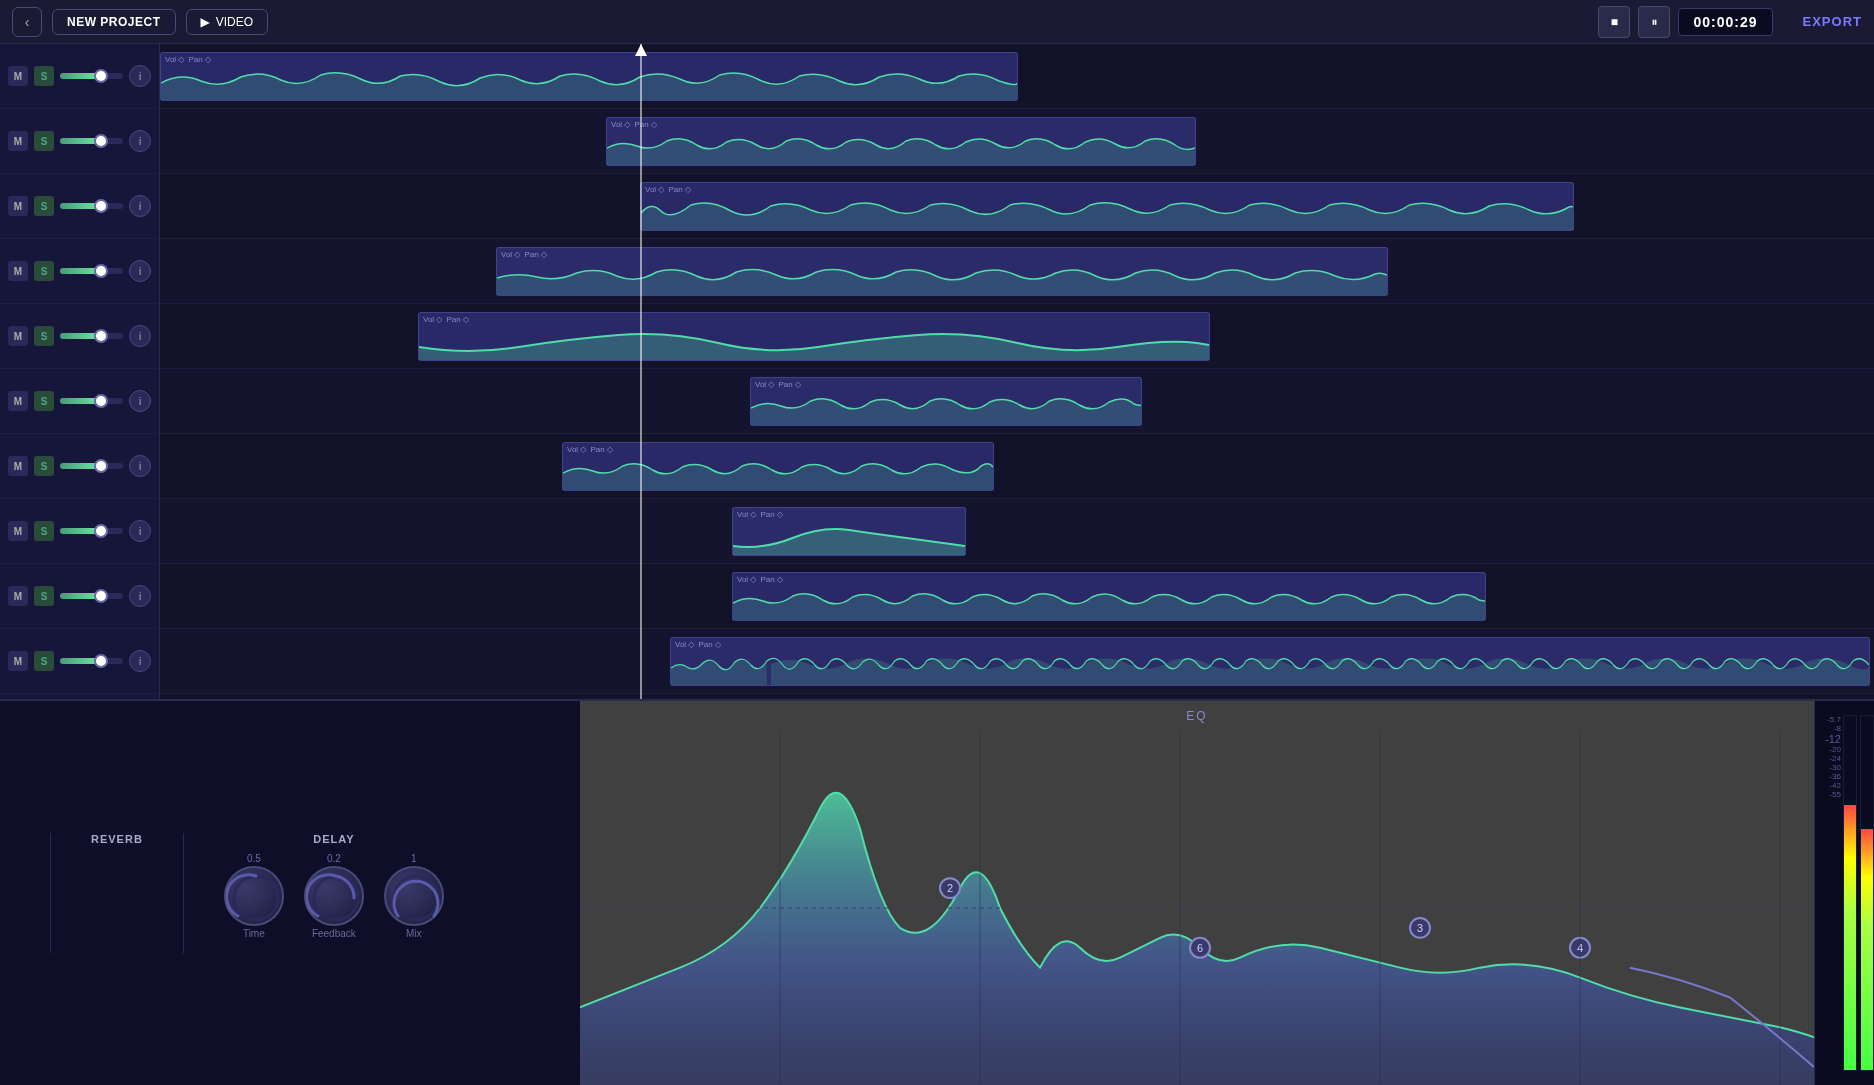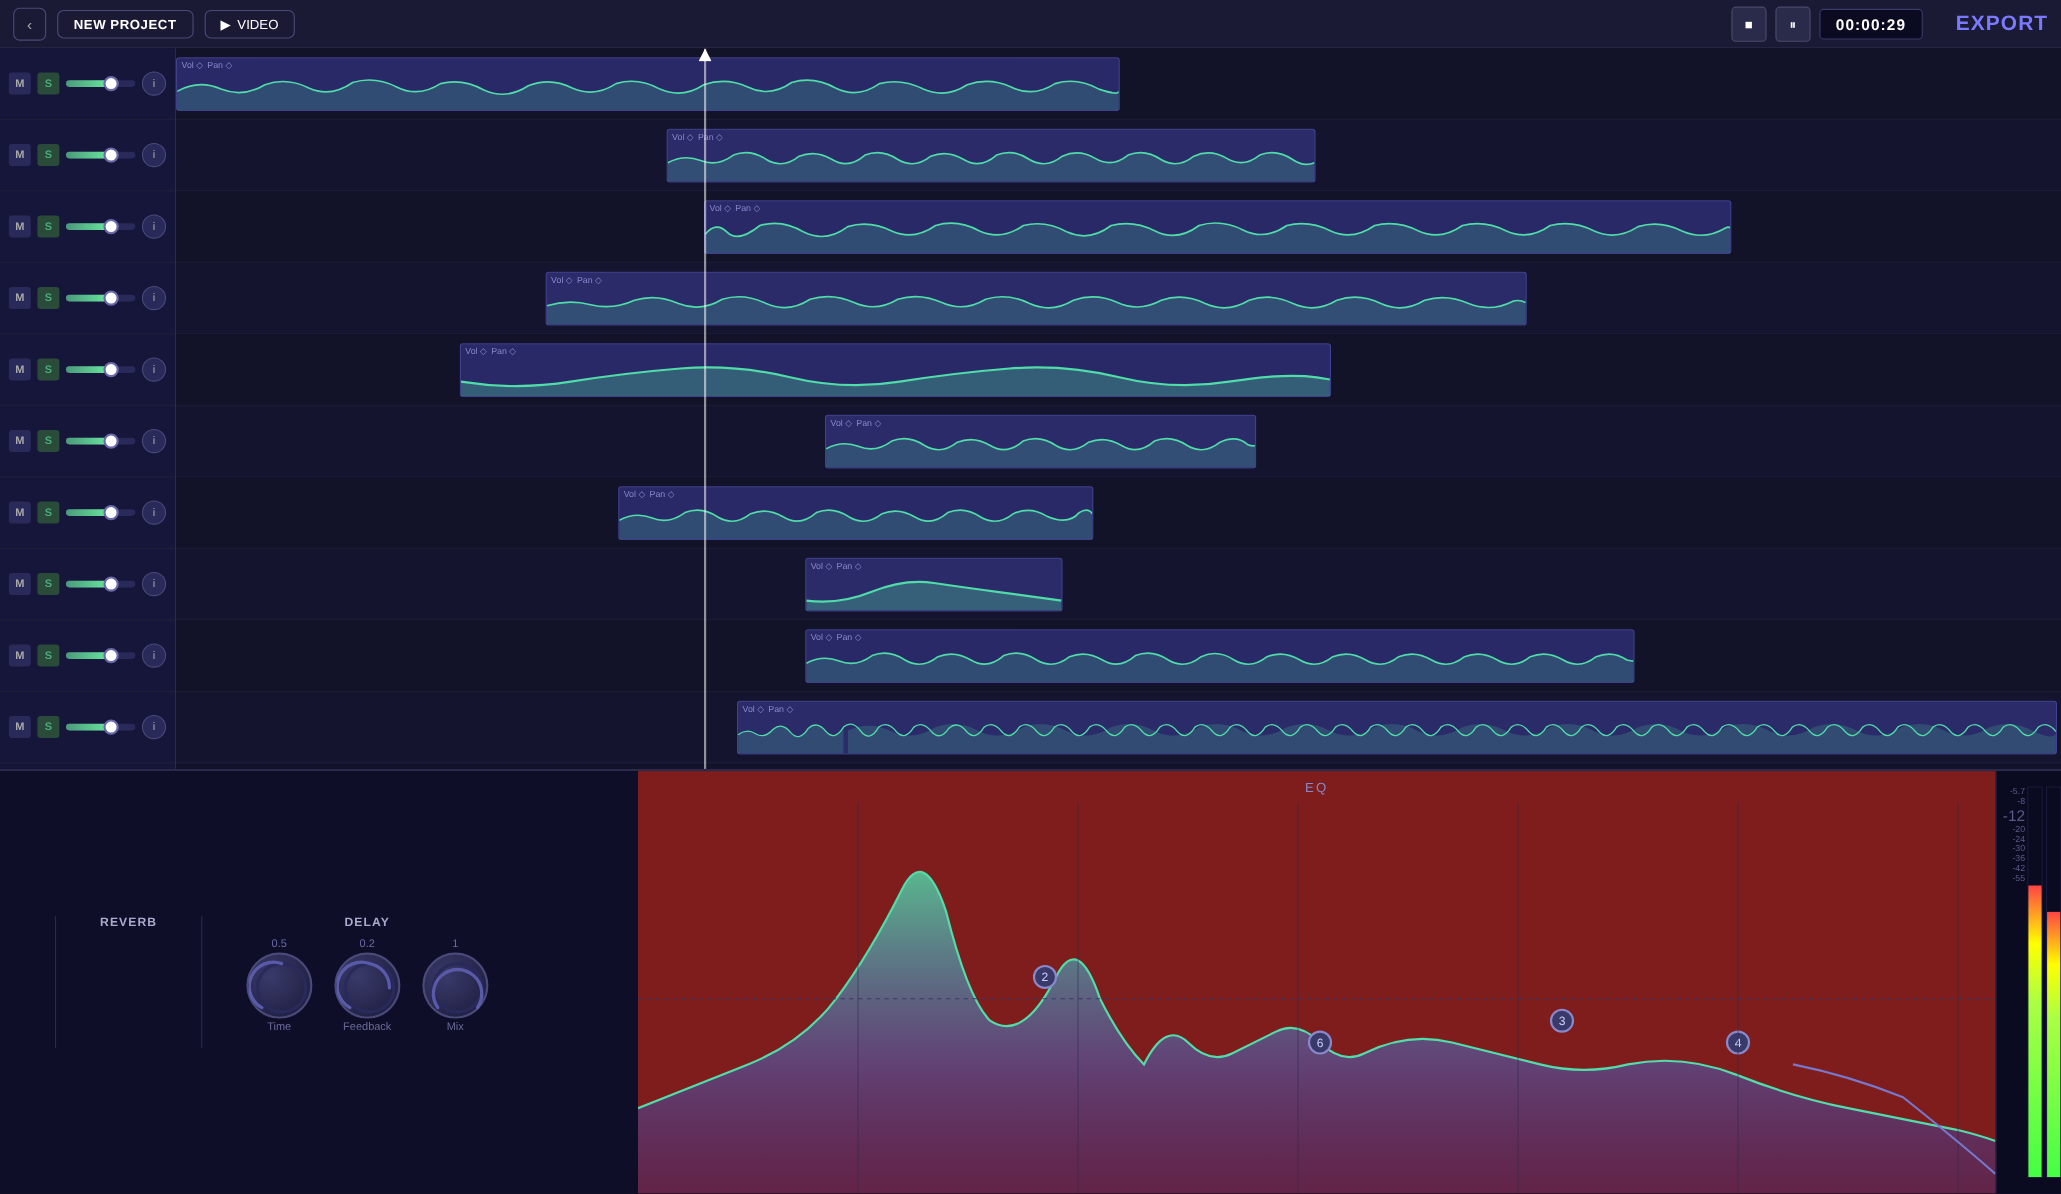--- a/index.html
+++ b/index.html
@@ -80,7 +80,7 @@
     .export-btn {
       margin-left: 20px;
       color: #7a7aff;
-      font-size: 19px;
+      font-size: 13px;
       font-weight: bold;
       letter-spacing: 1px;
       cursor: pointer;

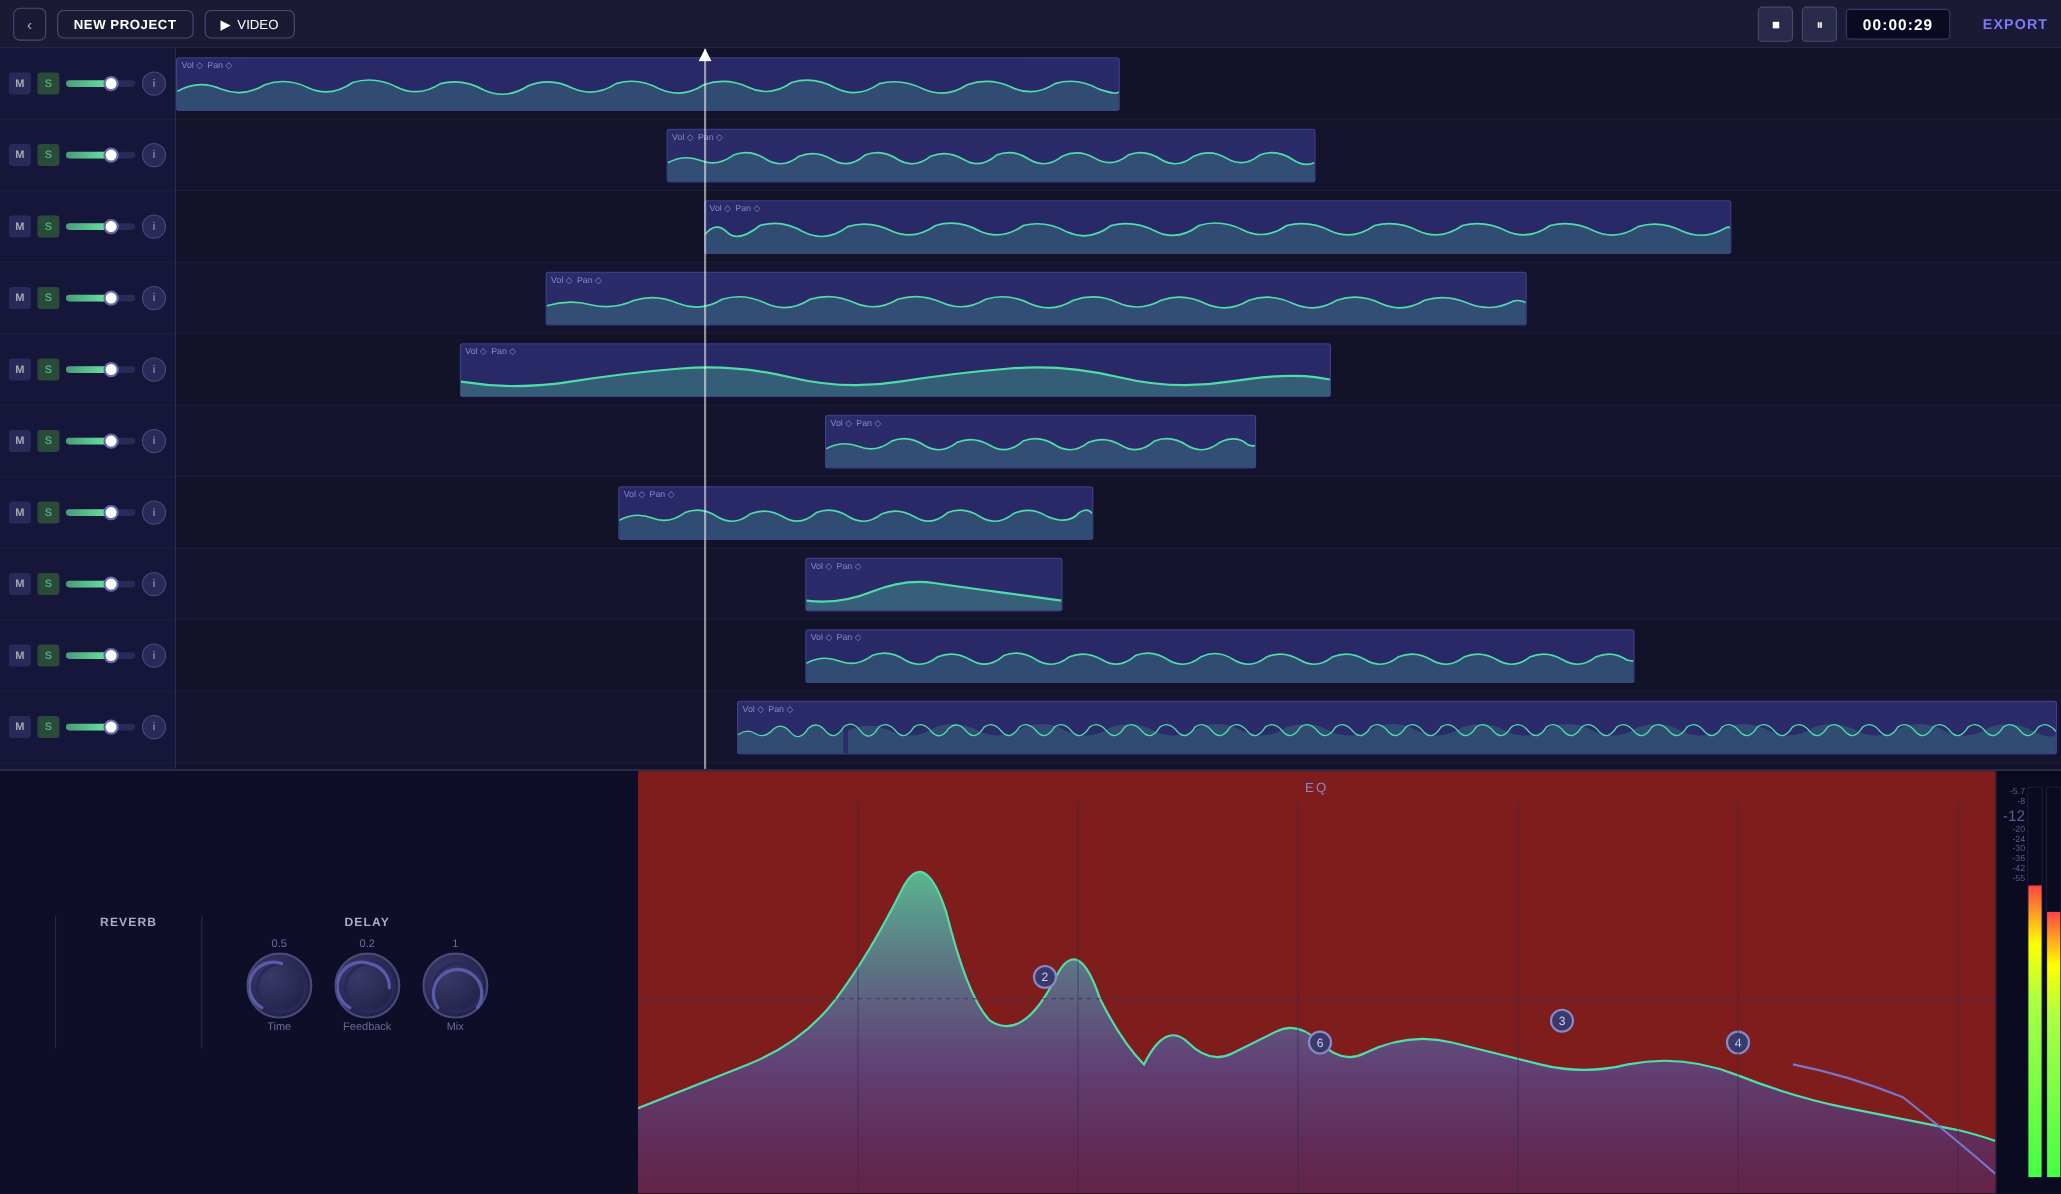--- a/index.html
+++ b/index.html
@@ -281,7 +281,7 @@
     
     .eq-panel {
       flex: 1;
-      background: #7f1d1d;
+      background: #404040;
       position: relative;
       padding: 10px;
     }

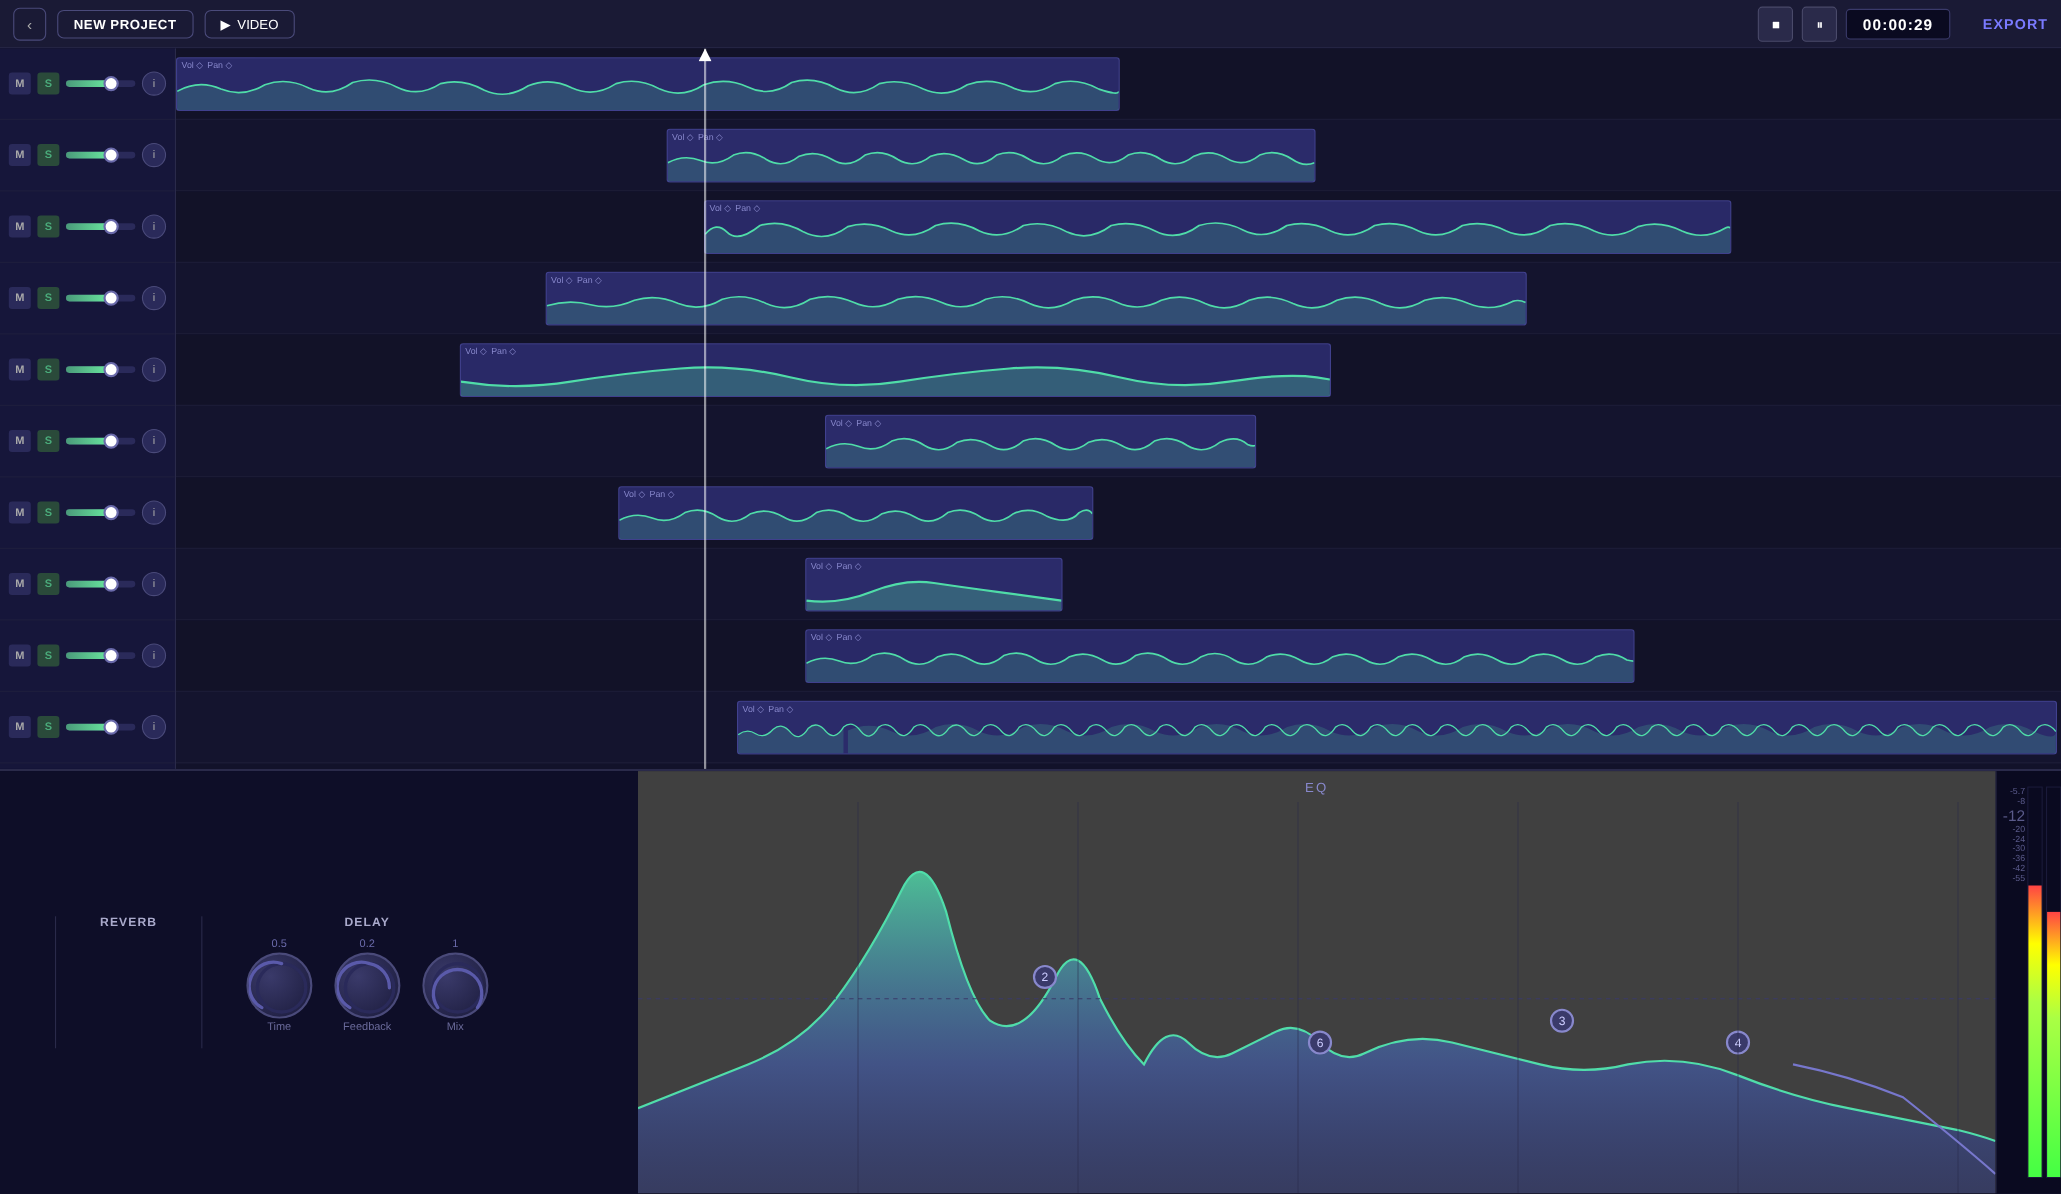--- a/index.html
+++ b/index.html
@@ -704,7 +704,7 @@
         <div style="display:flex;flex-direction:column;justify-content:flex-start;height:100%;padding:4px 0;align-items:flex-end;min-width:20px;">
           <span style="font-size:8px;color:#5a5a8a;">-5.7</span>
           <span style="font-size:8px;color:#5a5a8a;">-8</span>
-          <span style="font-size:14px;color:#5a5a8a;">-12</span>
+          <span style="font-size:11px;color:#5a5a8a;">-12</span>
           <span style="font-size:8px;color:#5a5a8a;">-20</span>
           <span style="font-size:8px;color:#5a5a8a;">-24</span>
           <span style="font-size:8px;color:#5a5a8a;">-30</span>

